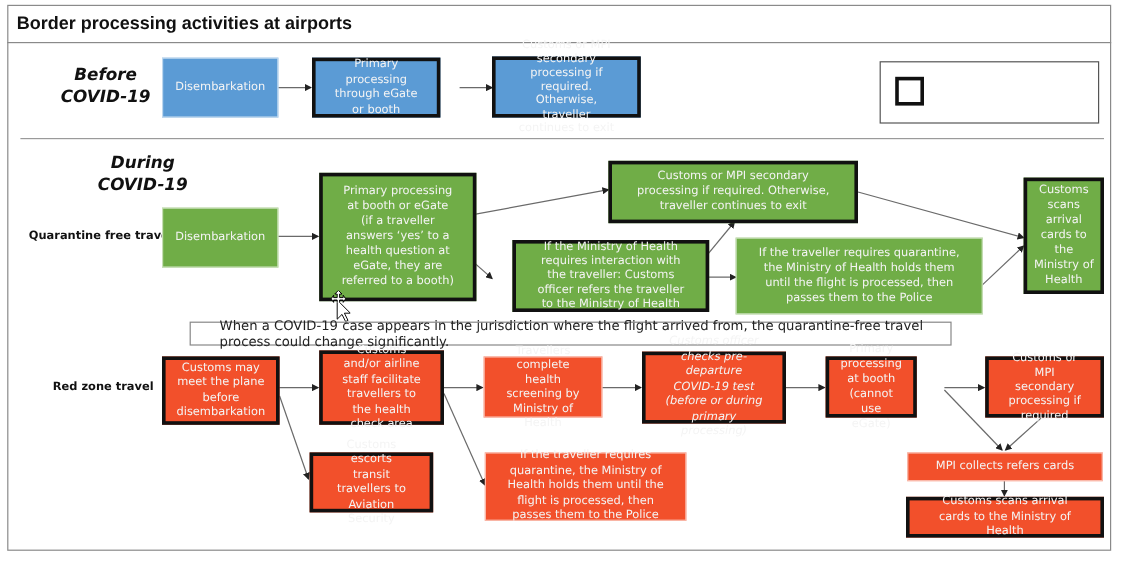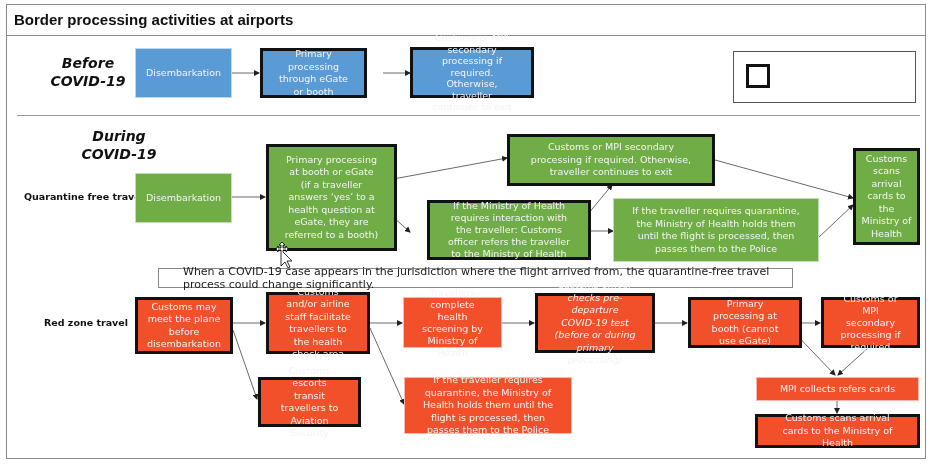--- a/index.html
+++ b/index.html
@@ -110,7 +110,7 @@
 <div class="box red bold" style="left:266px;top:292px;width:104px;height:62px;">Customs and/or airline staff facilitate travellers to the health check area</div>
 <div class="box red thin" style="left:403px;top:297px;width:99px;height:51px;line-height:12px;">Travellers complete health screening by Ministry of Health</div>
 <div class="box red bold" style="left:535px;top:293px;width:120px;height:60px;font-style:italic;">Customs officer checks pre-departure COVID-19 test (before or during primary processing)</div>
-<div class="box red bold" style="left:688px;top:297px;width:114px;height:51px;">Primary processing at booth (cannot use eGate)</div>
+<div class="box red bold" style="left:688px;top:297px;width:76px;height:51px;">Primary processing at booth (cannot use eGate)</div>
 <div class="box red bold" style="left:821px;top:297px;width:99px;height:51px;line-height:12px;">Customs or MPI secondary processing if required</div>
 <div class="box red bold" style="left:258px;top:377px;width:103px;height:50px;">Customs escorts transit travellers to Aviation Security</div>
 <div class="box red thin" style="left:404px;top:377px;width:168px;height:57px;">If the traveller requires quarantine, the Ministry of Health holds them until the flight is processed, then passes them to the Police</div>

